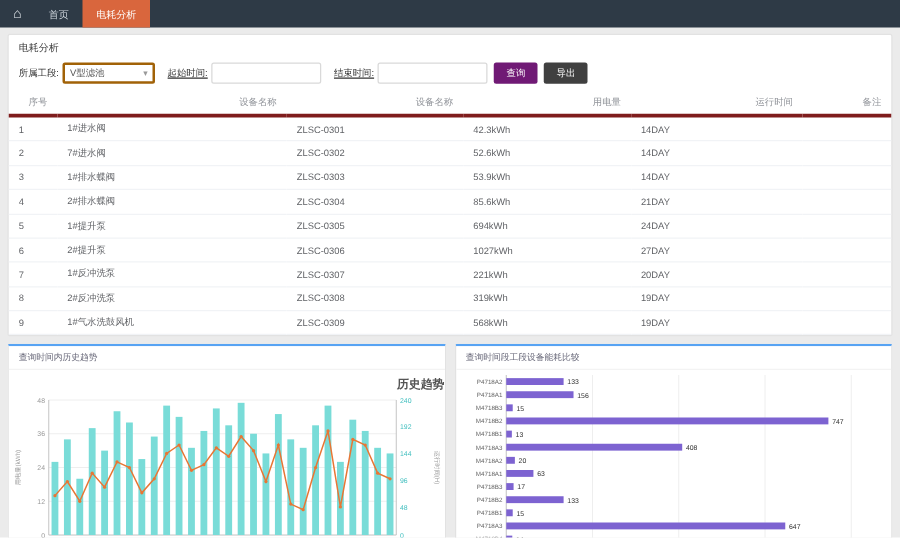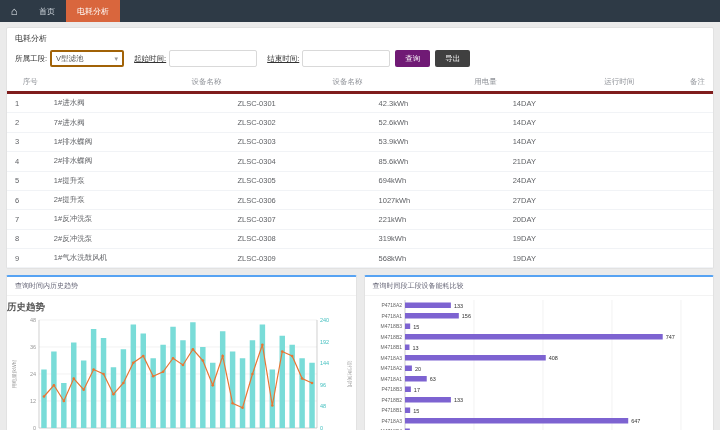--- a/index.html
+++ b/index.html
@@ -30,7 +30,7 @@
   .bottom-row { display:flex; gap:7px; margin-top:6px; }
   .chart-panel { flex:1; border-top:2px solid #57a3f3; height:200px; overflow:hidden; }
   .sub-header { font-size:7px; color:#667; padding:4px 8px; border-bottom:1px solid #f3f3f3; }
-  .chart-title { text-align:left; font-size:9.5px; font-weight:bold; color:#555; padding-top:5px; }
+  .chart-title { text-align:right; font-size:9.5px; font-weight:bold; color:#555; padding-top:5px; }
   .chart-box { padding:0 2px; }
 </style>
 </head>

